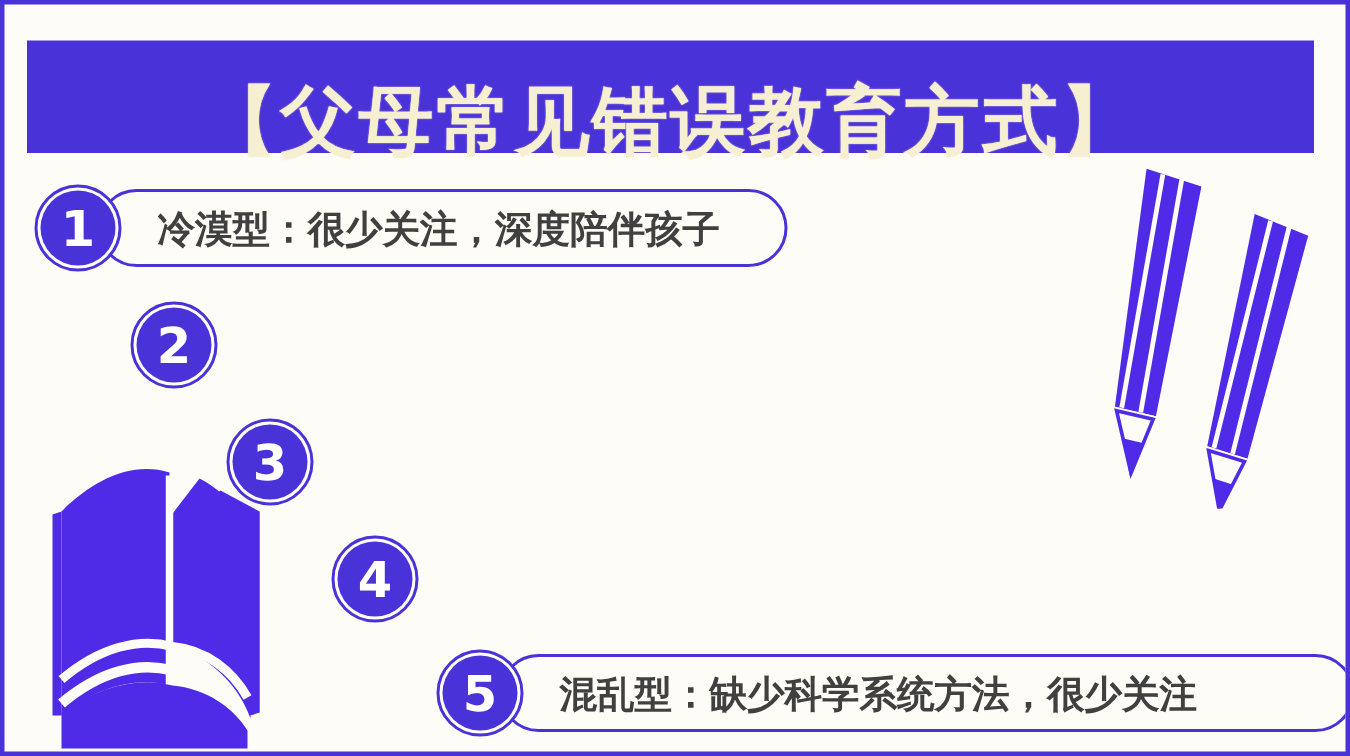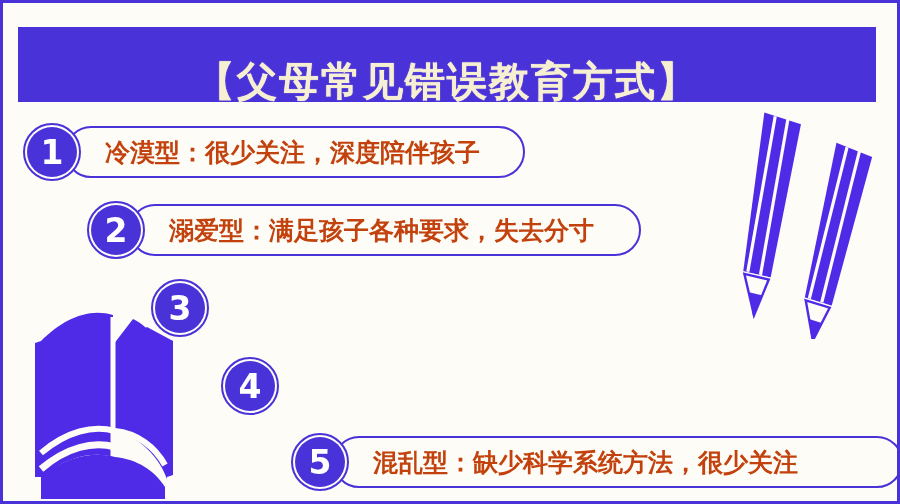--- a/index.html
+++ b/index.html
@@ -25,7 +25,7 @@
   }
   .banner-title{
     color:#f7efd2;
-    font-size:40px;
+    font-size:50px;
     font-weight:bold;
     letter-spacing:2px;
     line-height:1;

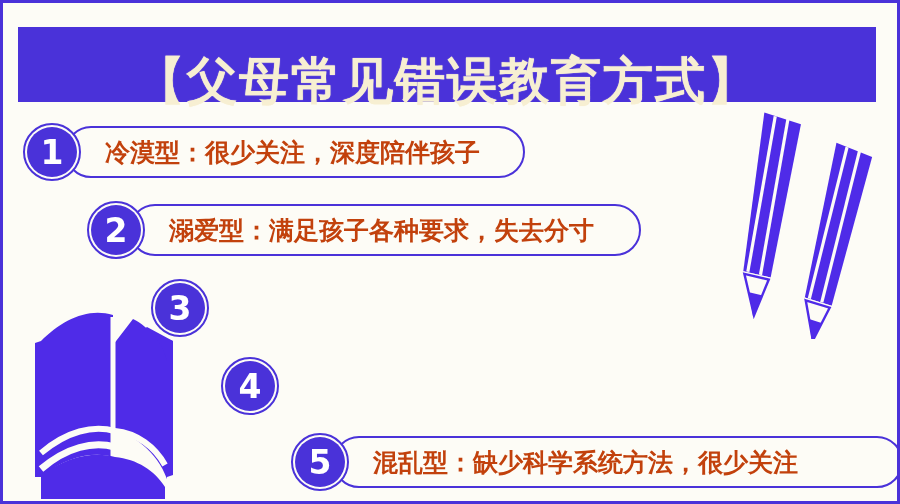--- a/index.html
+++ b/index.html
@@ -73,7 +73,7 @@
     z-index:1;
   }
   .pill-text{
-    color:#c2410c;
+    color:#404040;
     font-size:25px;
     font-weight:bold;
     white-space:nowrap;

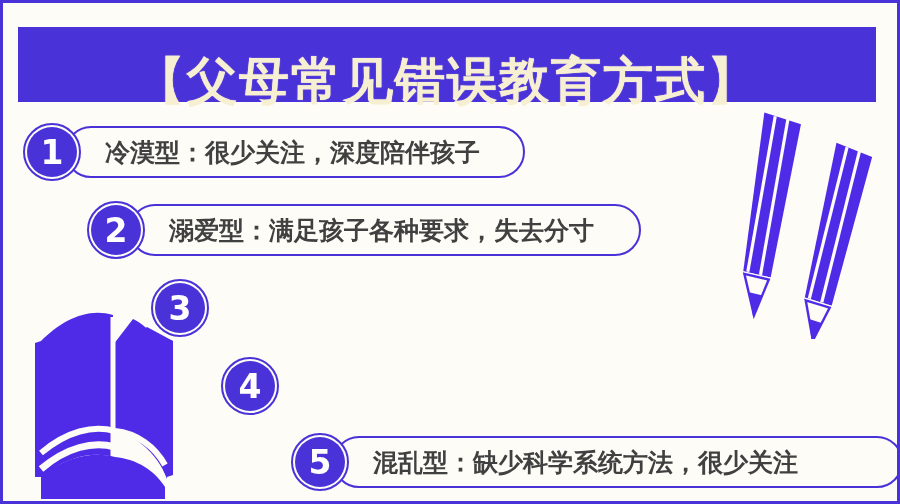--- a/index.html
+++ b/index.html
@@ -168,9 +168,6 @@
         <span class="badge-num">2</span>
       </div>
     </div>
-    <div class="pill">
-      <span class="pill-text">溺爱型：满足孩子各种要求，失去分寸</span>
-    </div>
   </div>
 
   <div class="row" id="row-3">

